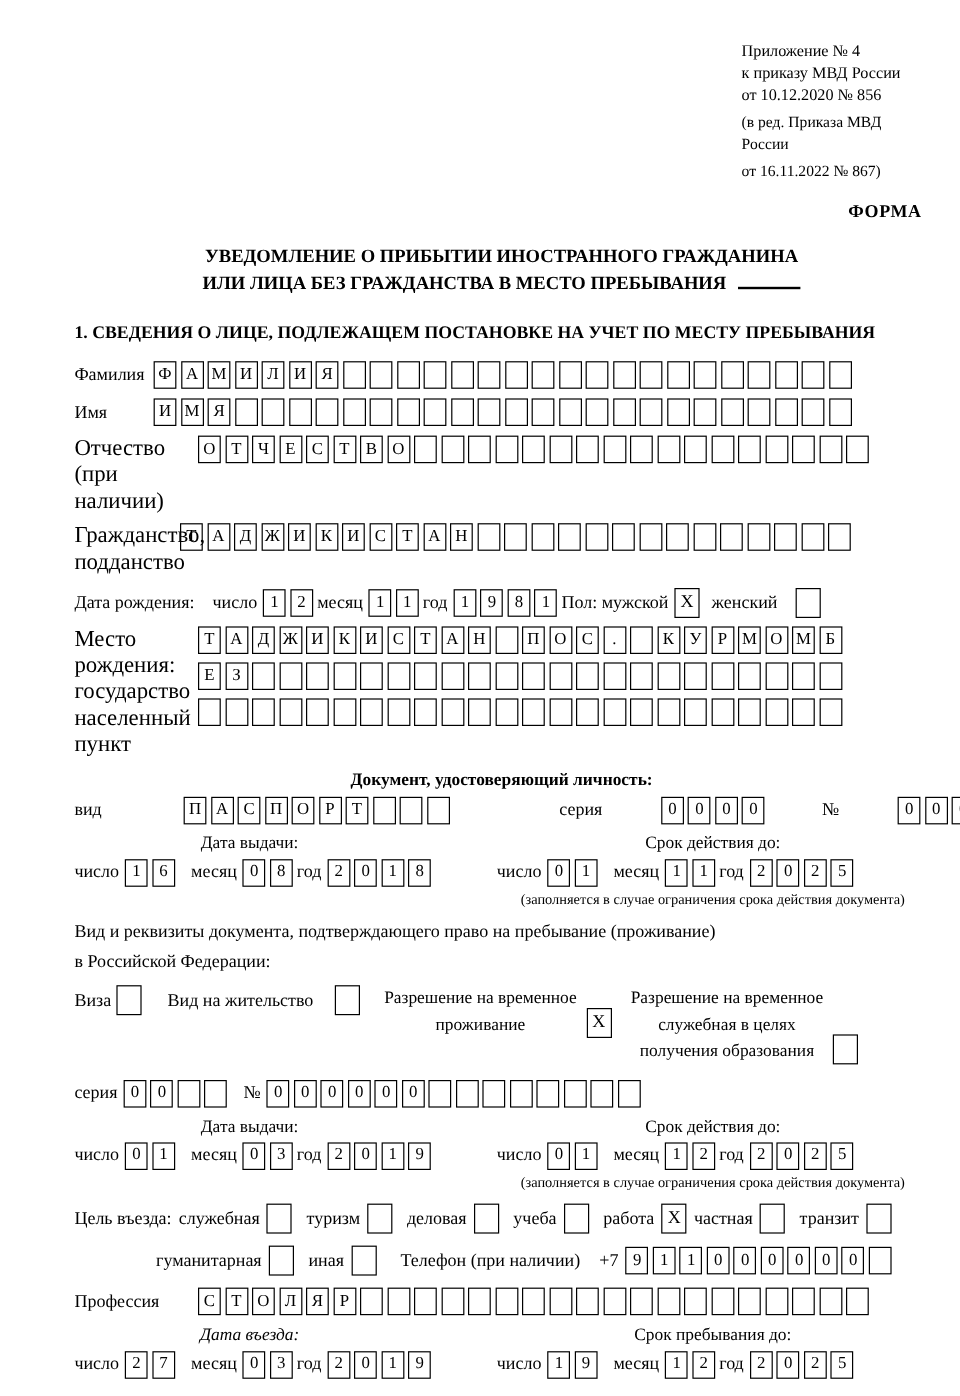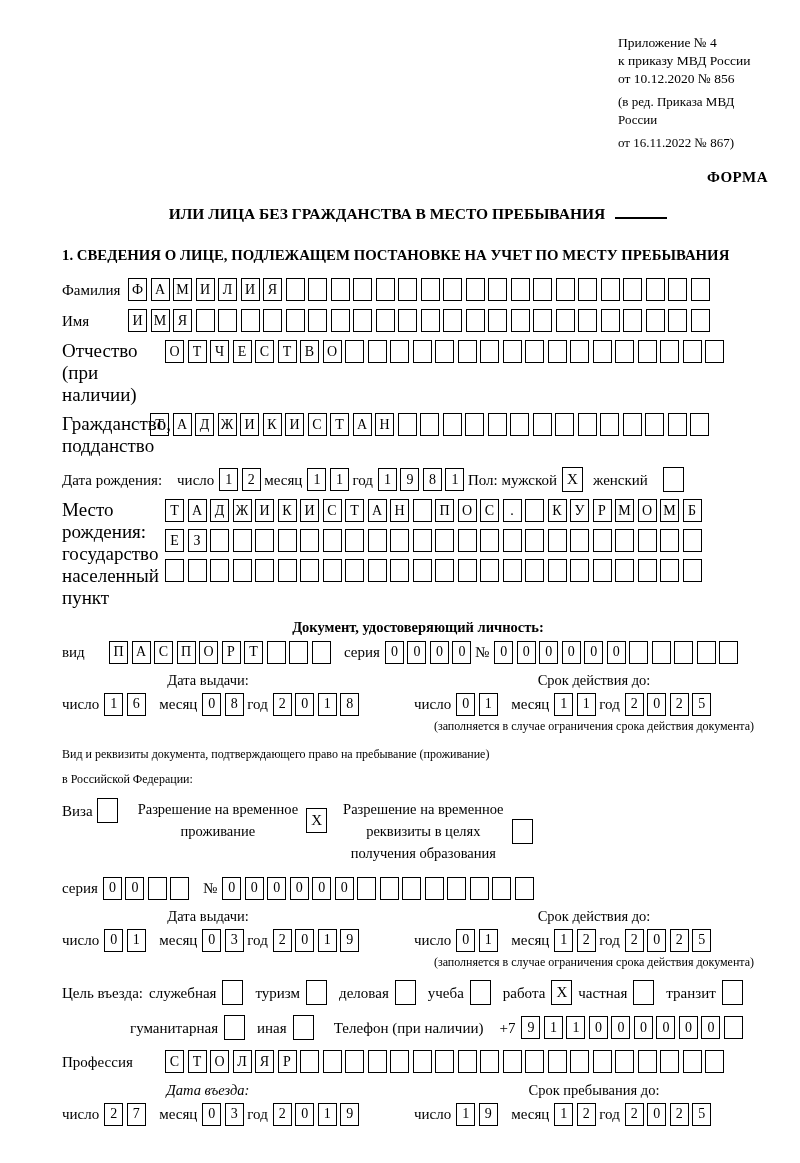--- a/index.html
+++ b/index.html
@@ -76,6 +76,7 @@
   </div>
 
   <div class="title">
+    <div>УВЕДОМЛЕНИЕ О ПРИБЫТИИ ИНОСТРАННОГО ГРАЖДАНИНА</div>
     <div>
       <span>ИЛИ ЛИЦА БЕЗ ГРАЖДАНСТВА В МЕСТО ПРЕБЫВАНИЯ</span><span class="blank"></span>
     </div>

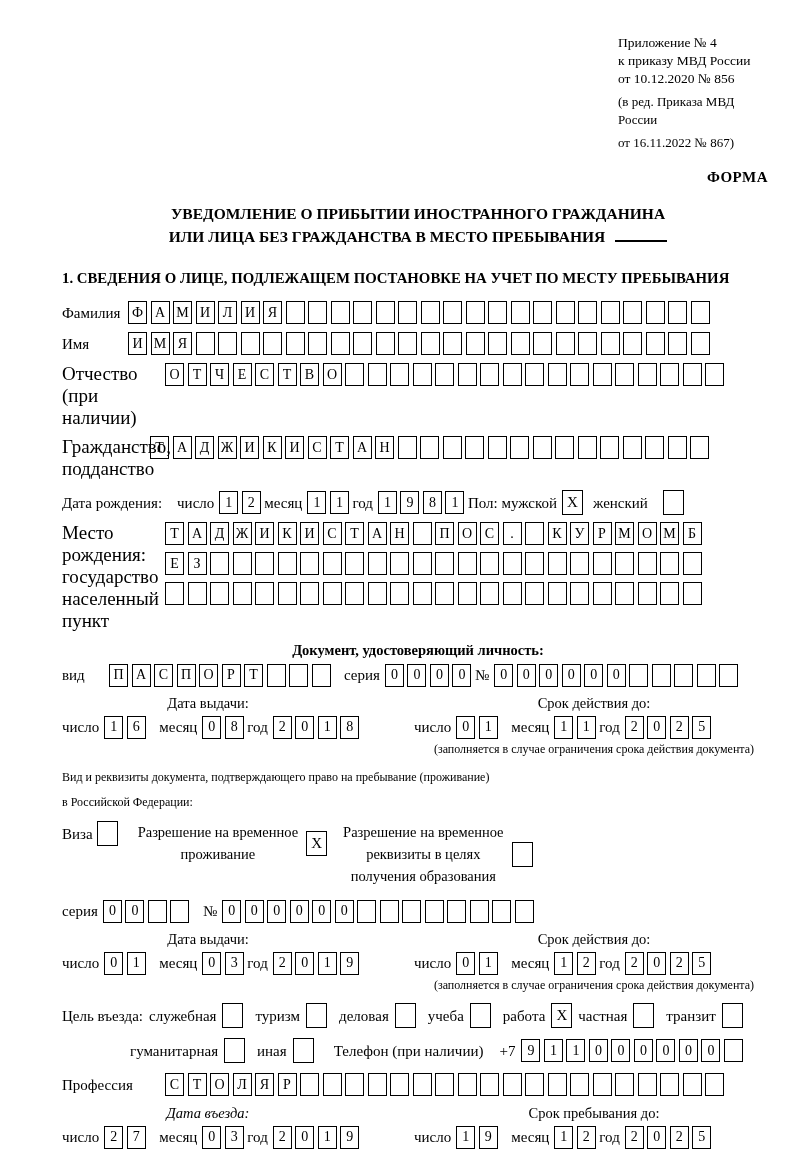--- a/index.html
+++ b/index.html
@@ -334,7 +334,7 @@
 
   <div class="center-b">Документ, удостоверяющий личность:</div>
 
-  <div class="row dg" style="margin-top:4px;">
+  <div class="row dg" style="margin-top:4px;gap:44px;">
     <span class="lb w45">вид</span>
     <span class="boxrow">
         <span class="cbox">П</span>

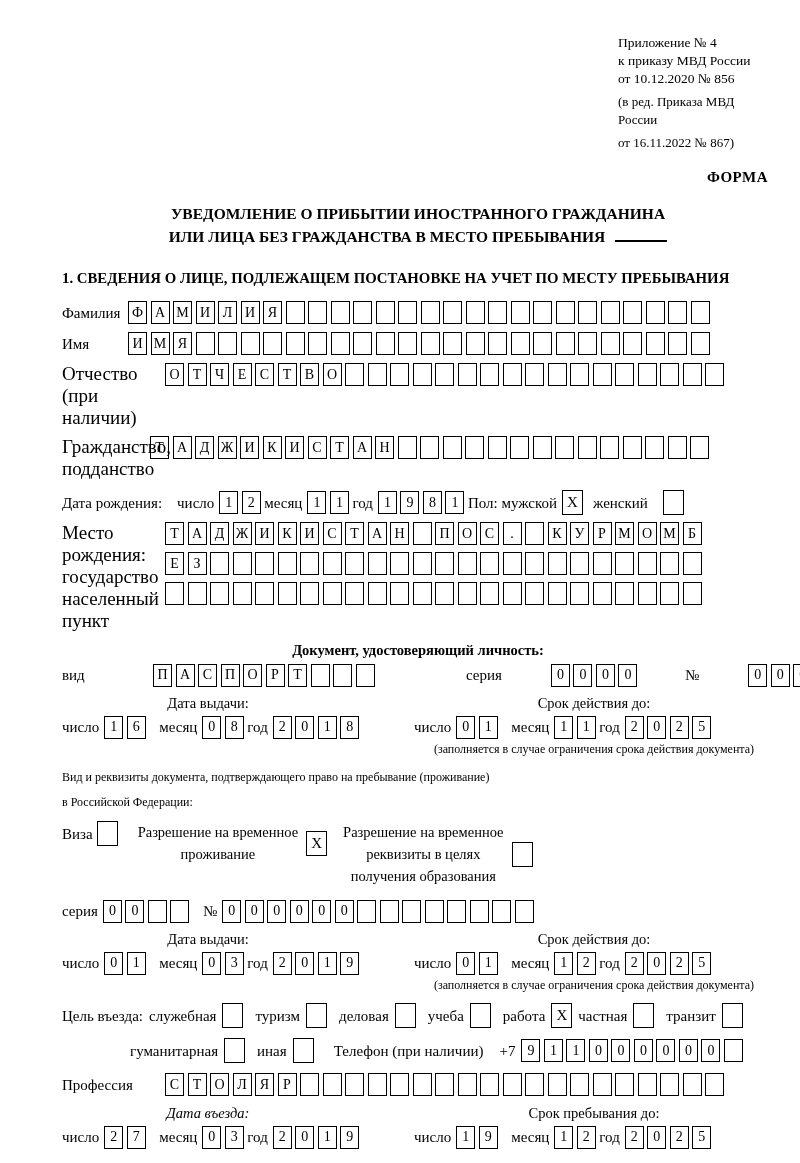--- a/index.html
+++ b/index.html
@@ -50,7 +50,7 @@
   .colnote{text-align:center;font-size:12px;margin-top:3px;white-space:nowrap;}
   .daterow{display:flex;align-items:center;margin-top:3px;}
 
-  .para{font-size:12px;line-height:25px;margin-top:8px;}
+  .para{font-size:15px;line-height:25px;margin-top:8px;}
 
   .permit-row{display:flex;align-items:flex-start;margin-top:6px;}
   .pitem{display:flex;align-items:center;}

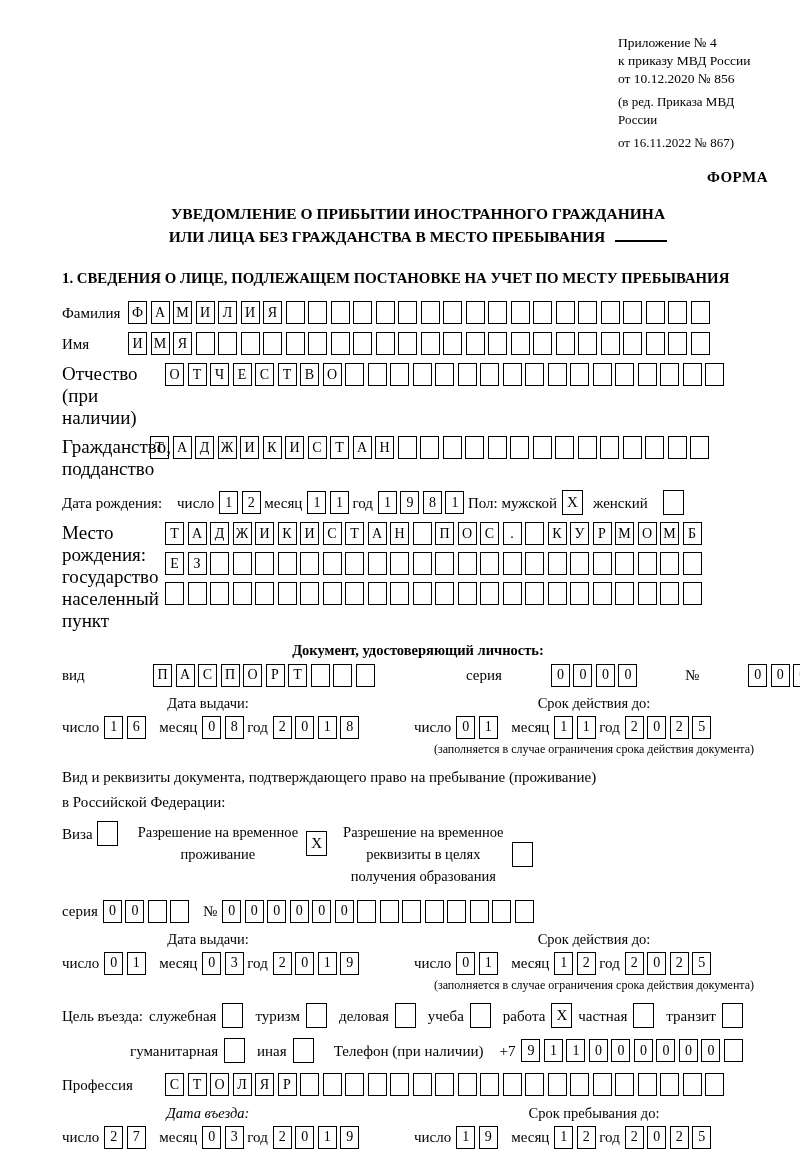--- a/index.html
+++ b/index.html
@@ -53,7 +53,7 @@
   .para{font-size:15px;line-height:25px;margin-top:8px;}
 
   .permit-row{display:flex;align-items:flex-start;margin-top:6px;}
-  .pitem{display:flex;align-items:center;}
+  .pitem{display:flex;align-items:flex-end;}
   .pcenter{text-align:center;font-size:14.5px;line-height:22px;}
   .permit-row .cb{margin-left:8px;}
 

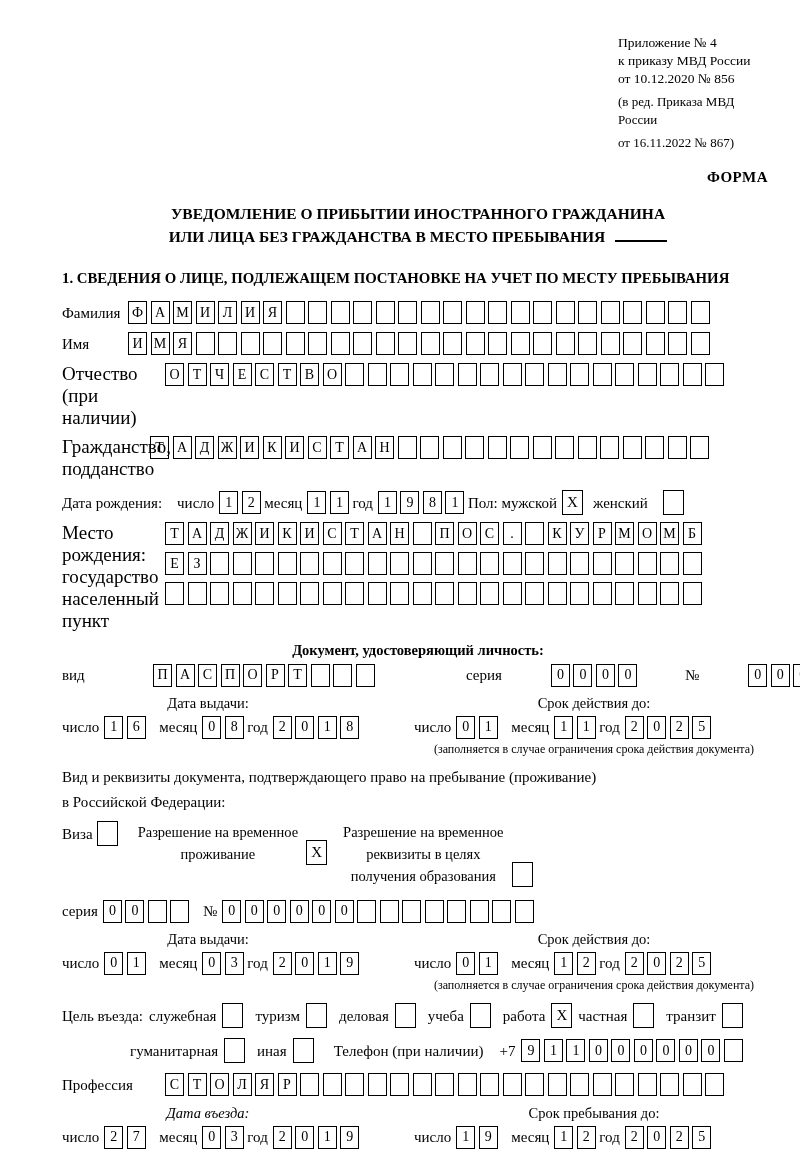--- a/index.html
+++ b/index.html
@@ -432,6 +432,10 @@
       <span class="lb">Виза</span>
       <span class="cb" style="margin-left:4px;"></span>
     </span>
+    <span class="pitem" style="margin-left:22px;">
+      <span class="lb">Вид на жительство</span>
+      <span class="cb" style="margin-left:18px;"></span>
+    </span>
     <span class="pitem" style="margin-left:20px;">
       <span class="pcenter">
         <div>Разрешение на временное</div>

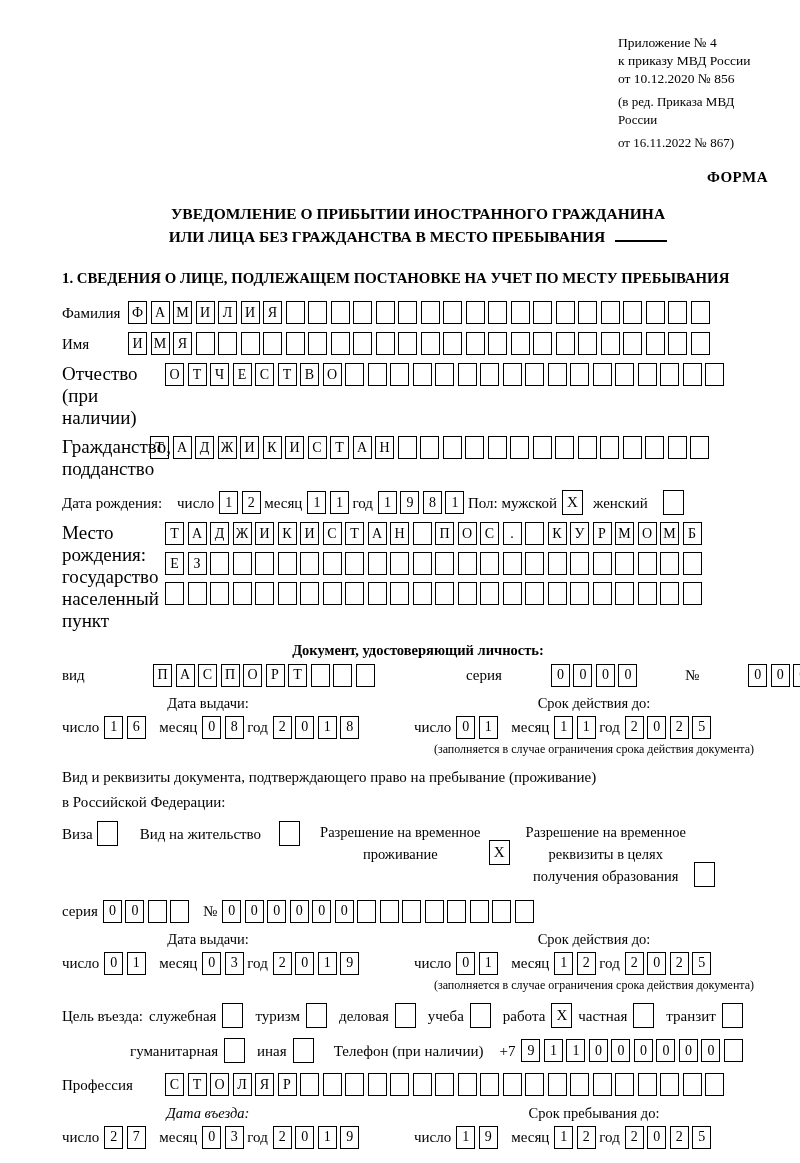--- a/index.html
+++ b/index.html
@@ -446,7 +446,7 @@
     <span class="pitem" style="margin-left:16px;">
       <span class="pcenter">
         <div>Разрешение на временное</div>
-        <div>реквизиты в целях</div>
+        <div>служебная в целях</div>
         <div>получения образования</div>
       </span>
       <span class="cb"></span>

